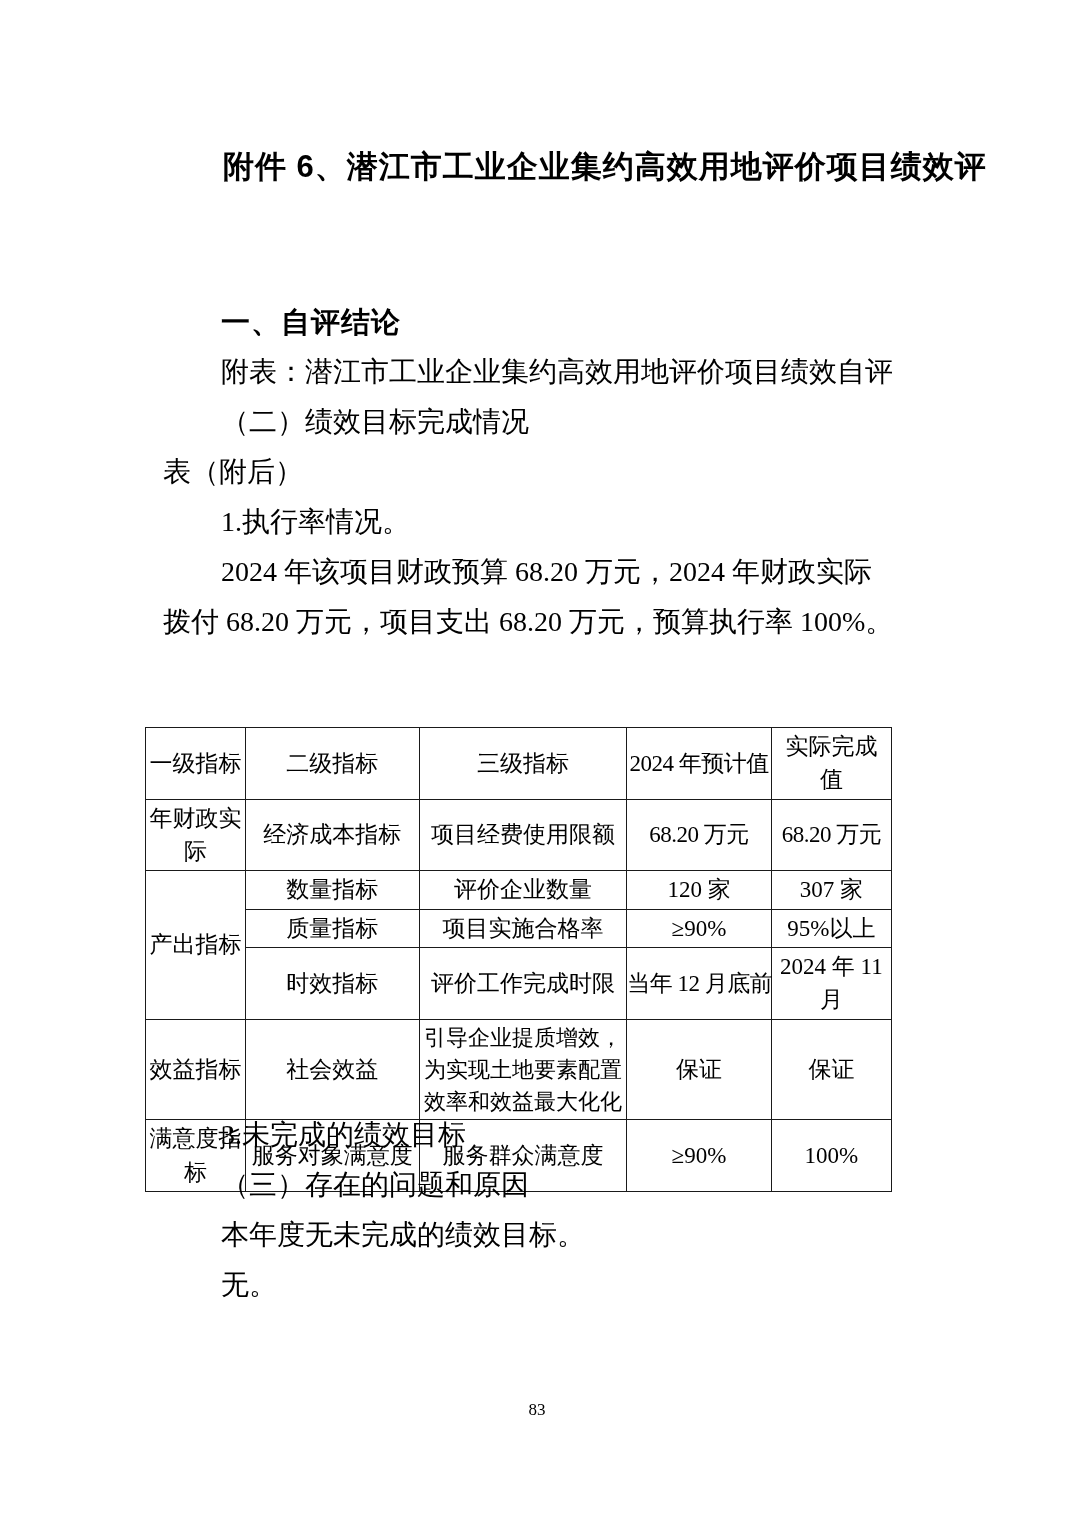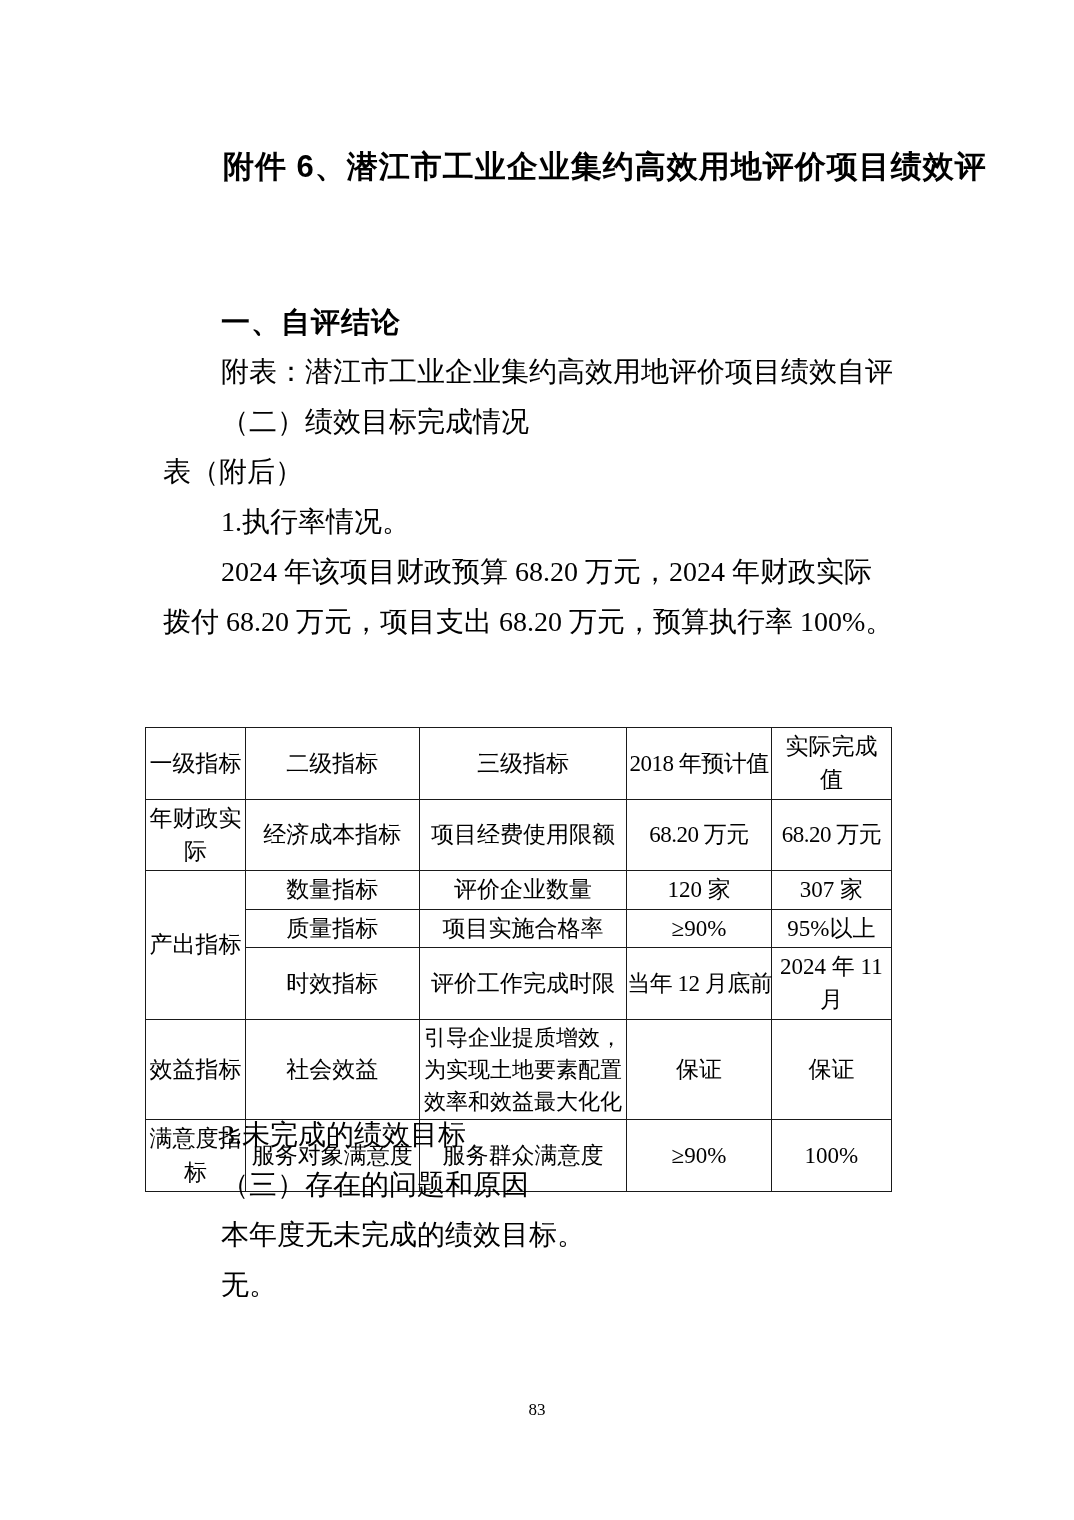--- a/index.html
+++ b/index.html
@@ -74,7 +74,7 @@
       <th>一级指标</th>
       <th>二级指标</th>
       <th>三级指标</th>
-      <th class="nw">2018 年预计值</th>
+      <th class="nw">2024 年预计值</th>
       <th>实际完成值</th>
     </tr>
     <tr style="height:55px">

